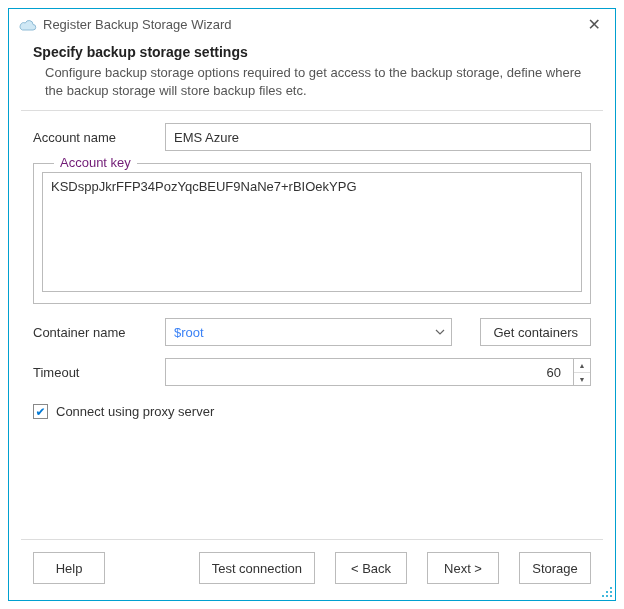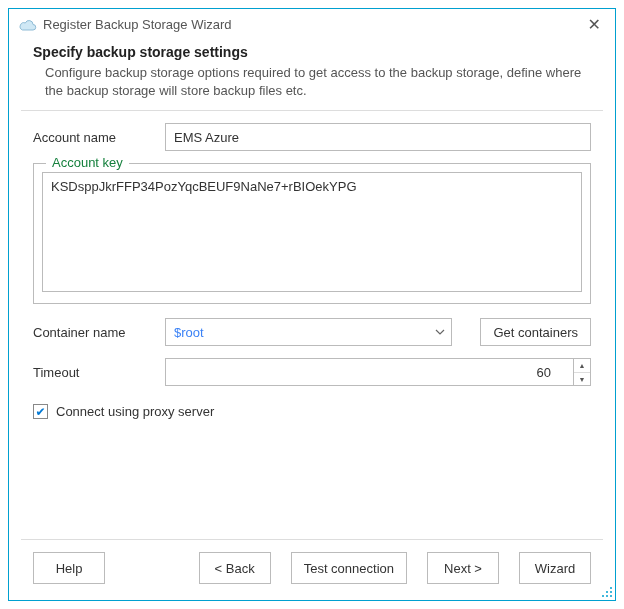--- a/index.html
+++ b/index.html
@@ -93,10 +93,10 @@
   .fieldset .legend {
     position: absolute;
     top: -9px;
-    left: 12px;
+    left: 20px;
     background: #fff;
     padding: 0 6px;
-    color: #15803d;
+    color: #701a75;
   }
   .textarea {
     width: 100%;

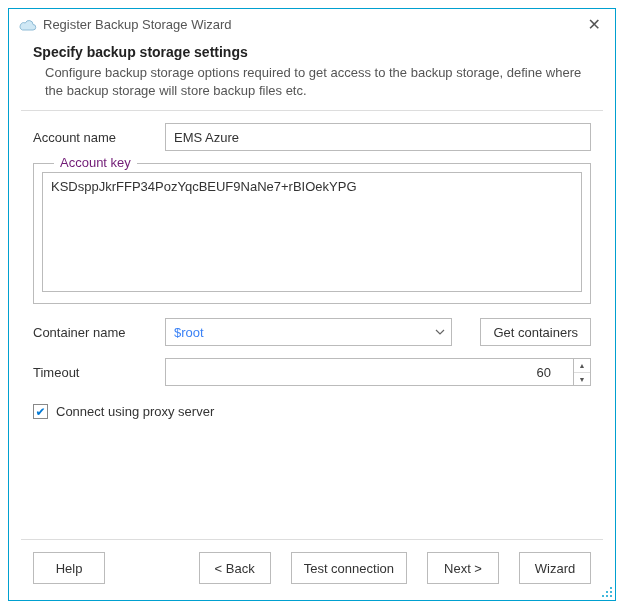--- a/index.html
+++ b/index.html
@@ -155,7 +155,7 @@
     border: 1px solid #bbb;
     border-right: none;
     text-align: right;
-    padding: 0 22px;
+    padding: 0 12px;
     font-family: inherit;
     font-size: 13px;
     color: #333;

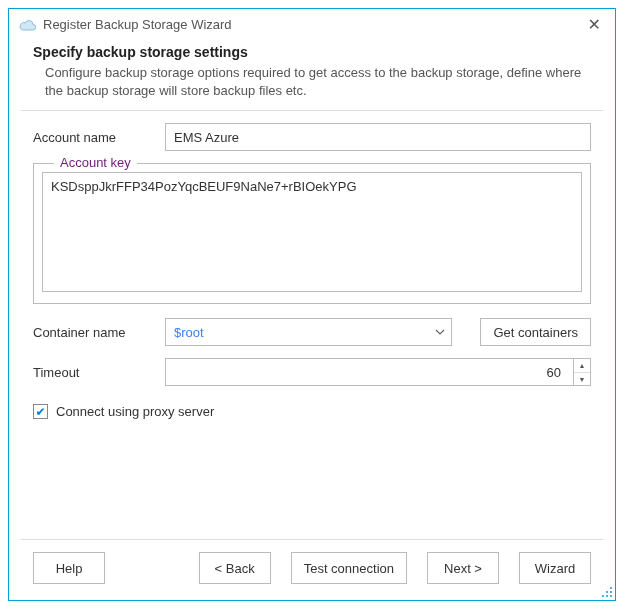--- a/index.html
+++ b/index.html
@@ -286,8 +286,8 @@
   <div class="footer">
     <button class="btn">Help</button>
     <div class="spacer"></div>
+    <button class="btn">Test connection</button>
     <button class="btn">&lt; Back</button>
-    <button class="btn">Test connection</button>
     <button class="btn">Next &gt;</button>
     <button class="btn">Wizard</button>
   </div>

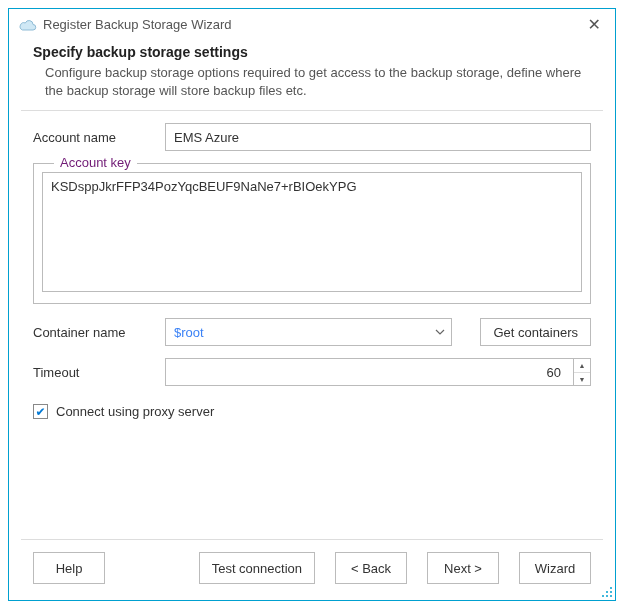--- a/index.html
+++ b/index.html
@@ -289,7 +289,7 @@
     <button class="btn">Test connection</button>
     <button class="btn">&lt; Back</button>
     <button class="btn">Next &gt;</button>
-    <button class="btn">Wizard</button>
+    <button class="btn">Storage</button>
   </div>
 
   <div class="resize-grip">

